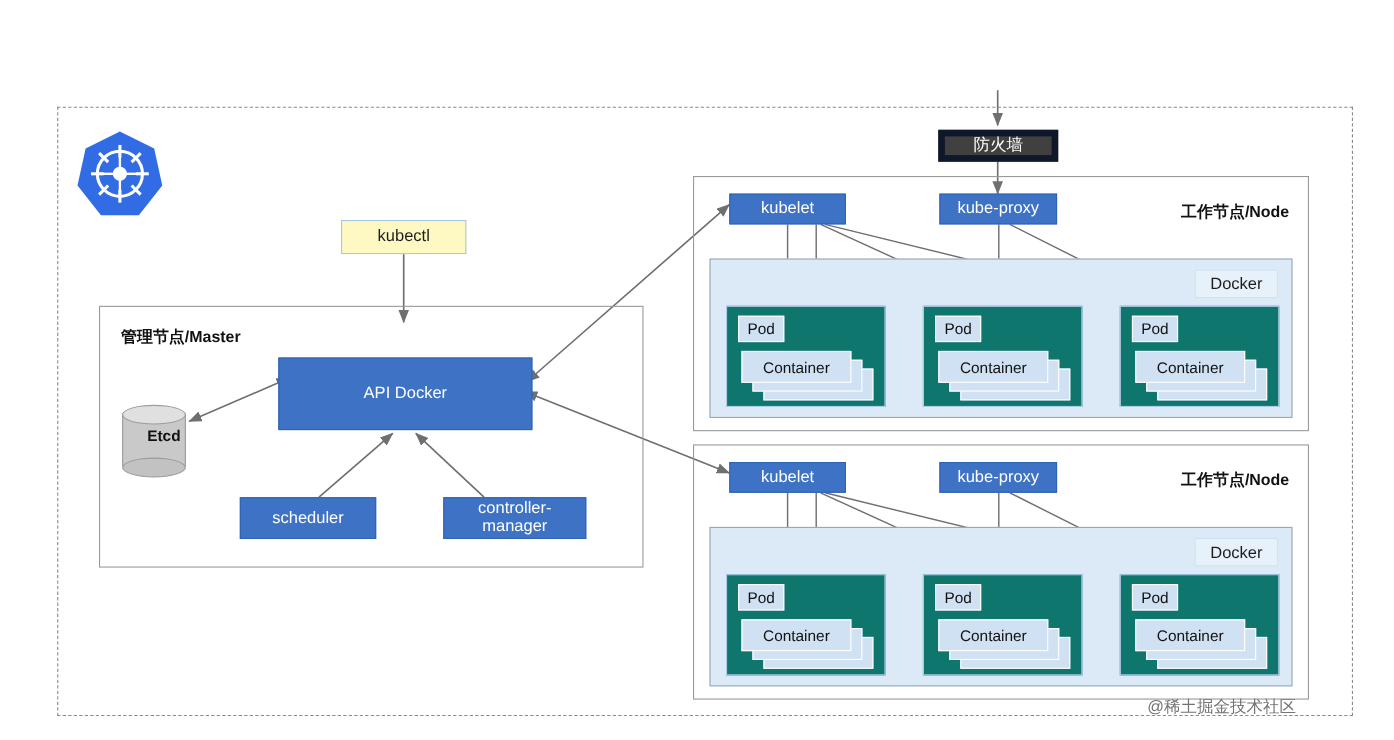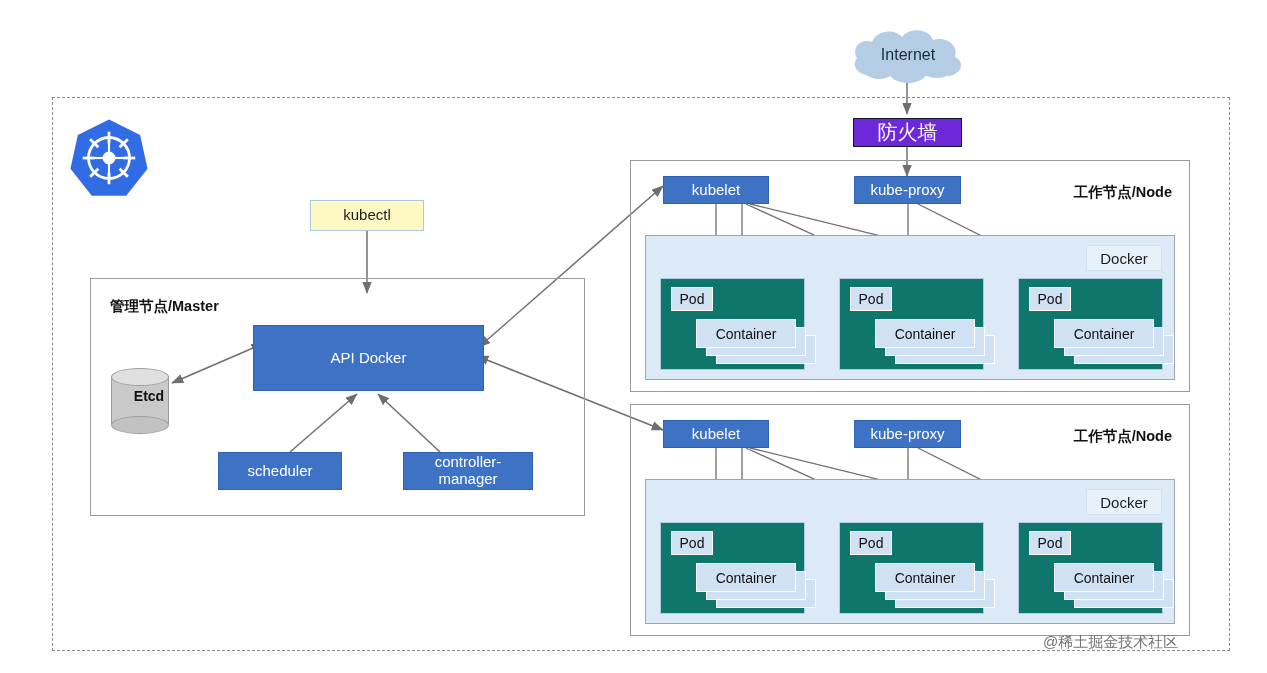--- a/index.html
+++ b/index.html
@@ -156,16 +156,6 @@
     <line x1="918" y1="448" x2="1085" y2="532" stroke="#6f6f6f" stroke-width="1.3" marker-end="url(#ah)"></line>
   </svg>
 
-  <div class="abs" style="left:845px;top:26px;width:126px;height:58px;">
-    <svg width="126" height="58" viewBox="0 0 126 58">
-      <path d="M30 50 C12 50 6 40 12 32 C6 22 16 12 27 16 C31 4 50 2 57 11
-               C64 1 84 2 88 14 C102 10 114 20 110 31 C121 36 116 50 102 50 Z" fill="#b4cde4"></path>
-      <ellipse cx="34" cy="40" rx="17" ry="13" fill="#b4cde4"></ellipse>
-      <ellipse cx="63" cy="44" rx="20" ry="13" fill="#b4cde4"></ellipse>
-      <ellipse cx="92" cy="40" rx="17" ry="12" fill="#b4cde4"></ellipse>
-    </svg>
-    <div class="cloud-text">Internet</div>
-  </div>
 
   <div class="abs cluster-border"></div>
 

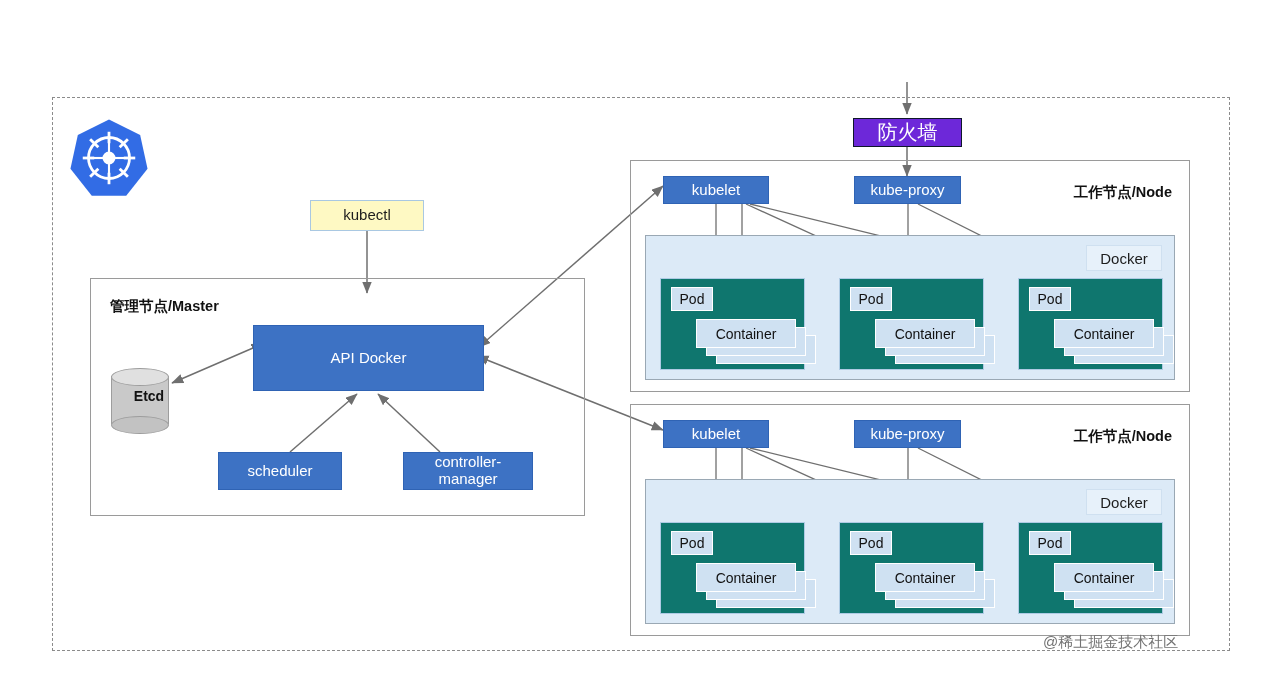--- a/index.html
+++ b/index.html
@@ -35,8 +35,8 @@
     margin-top:36px;
   }
   .box-firewall{
-    background:#6d28d9;color:#ffffff;font-size:20px;
-    border:1px solid #0f172a;
+    background:#404040;color:#ffffff;font-size:15px;
+    border:6px solid #0f172a;
   }
 
   

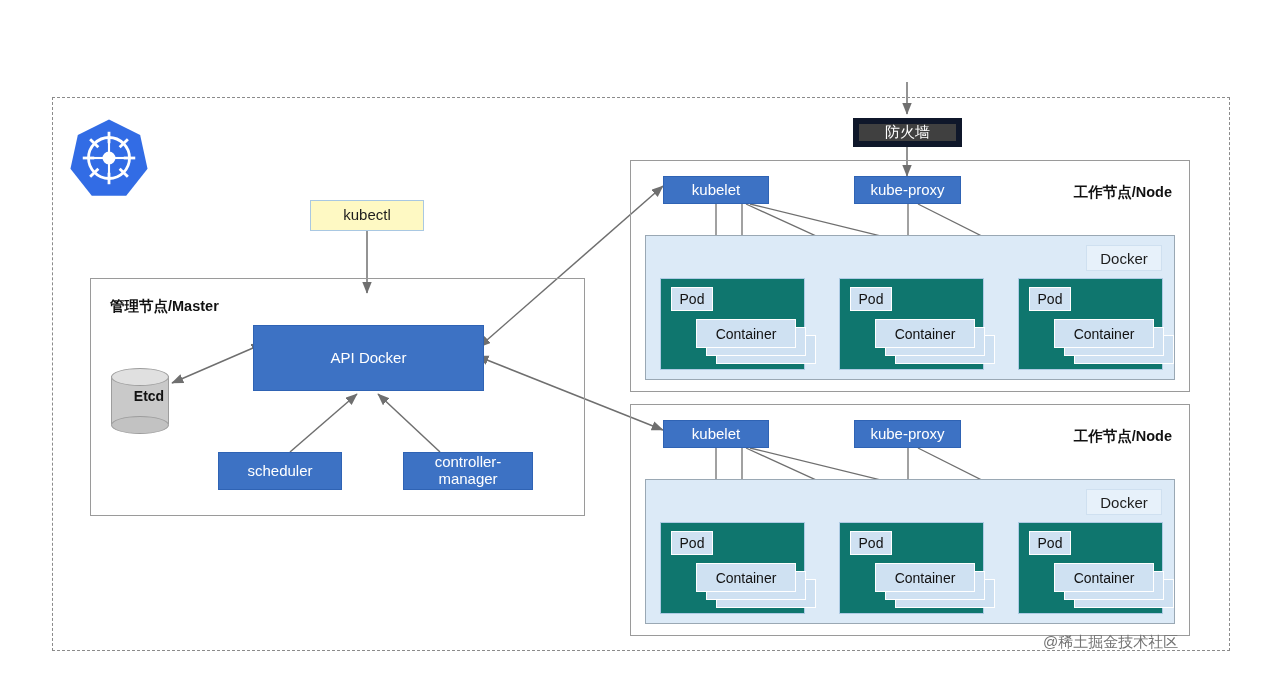--- a/index.html
+++ b/index.html
@@ -66,7 +66,7 @@
   }
   .container-stack{position:absolute;}
   .container-card{
-    position:absolute;background:#cfe1f2;border:1.4px solid #ffffff;margin-left:22px;
+    position:absolute;background:#cfe1f2;border:1.4px solid #ffffff;
   }
   .container-card.front{
     background:#cfe1f2;color:#111111;font-size:14px;

